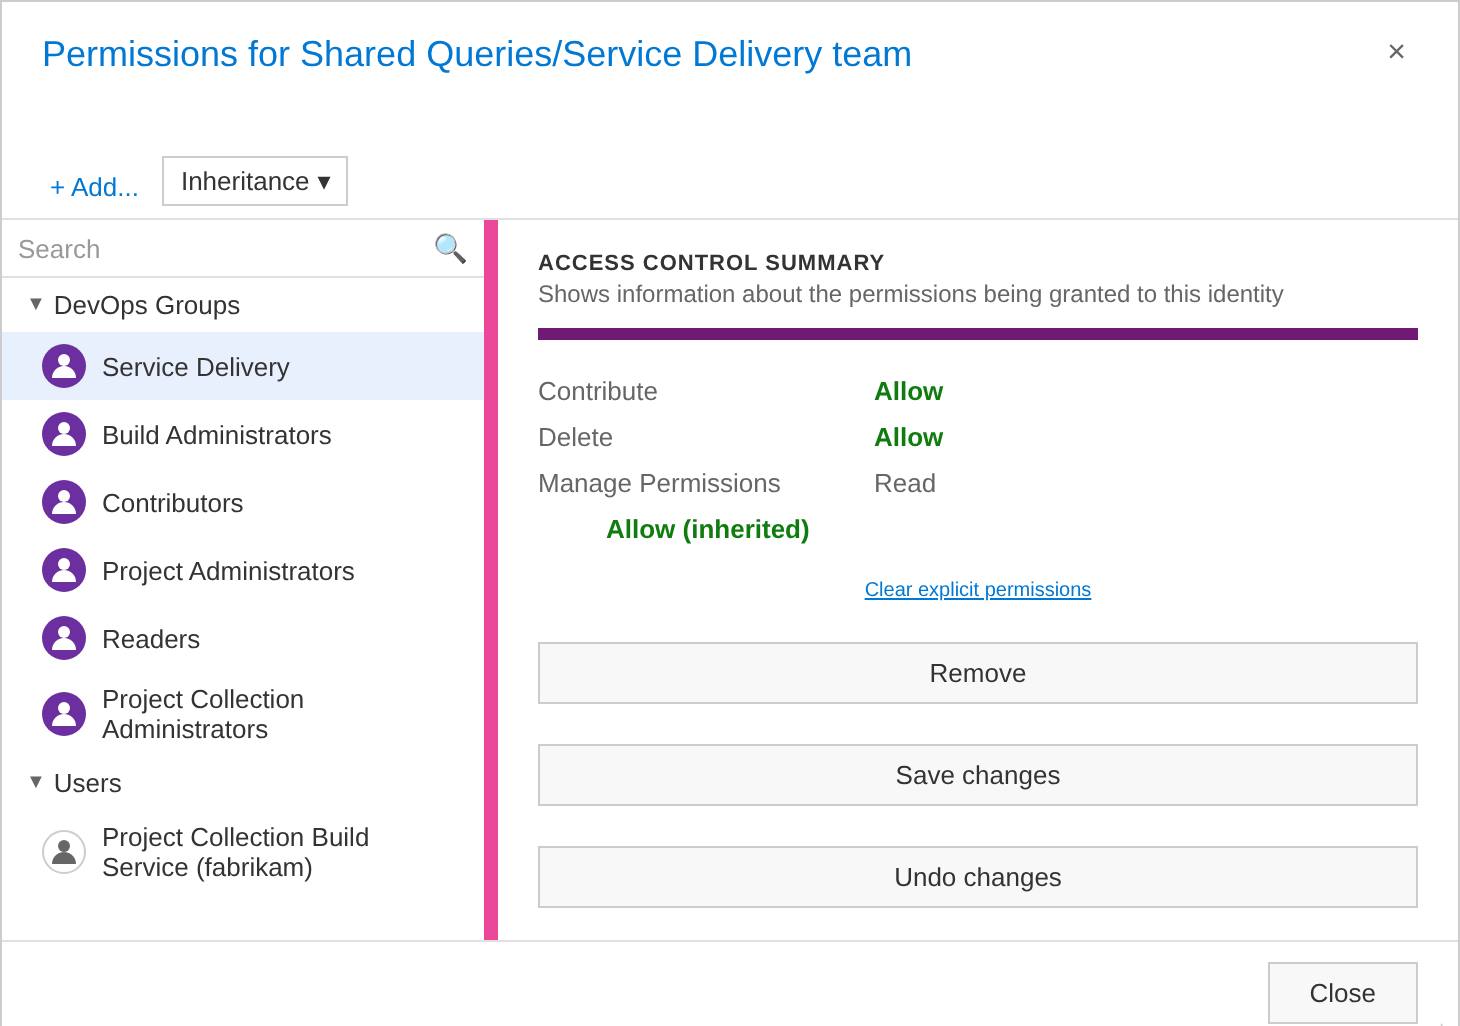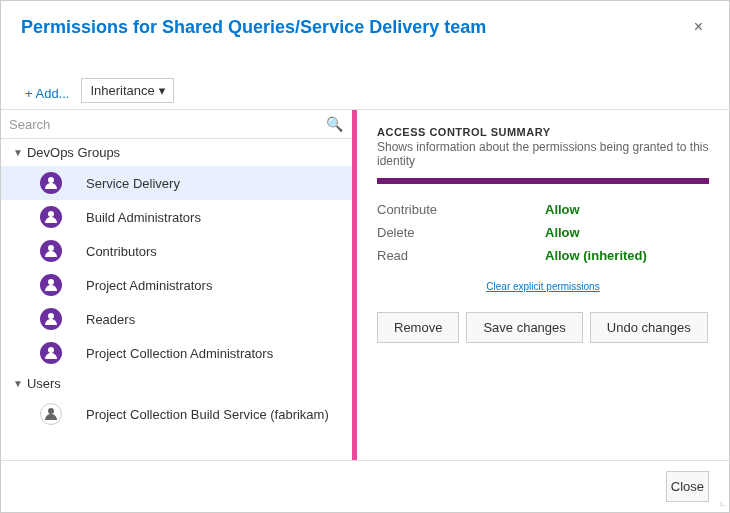--- a/index.html
+++ b/index.html
@@ -31,7 +31,7 @@
     }
     .dialog-title {
       font-size: 18px;
-      font-weight: 700;
+      font-weight: 400;
       color: #0078d4;
     }
     .close-btn {

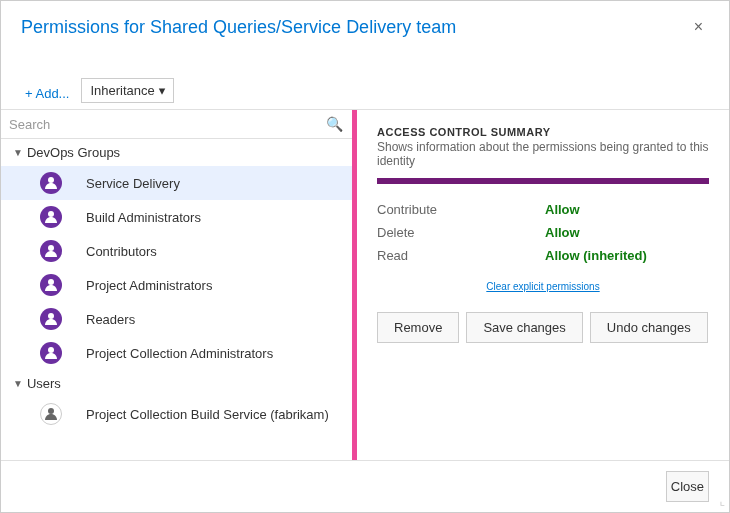--- a/index.html
+++ b/index.html
@@ -79,8 +79,8 @@
       border-top: 1px solid #e0e0e0;
     }
     .left-panel {
-      width: 356px;
-      border-right: 5px solid #ec4899;
+      width: 248px;
+      border-right: 7px solid #ec4899;
       display: flex;
       flex-direction: column;
     }

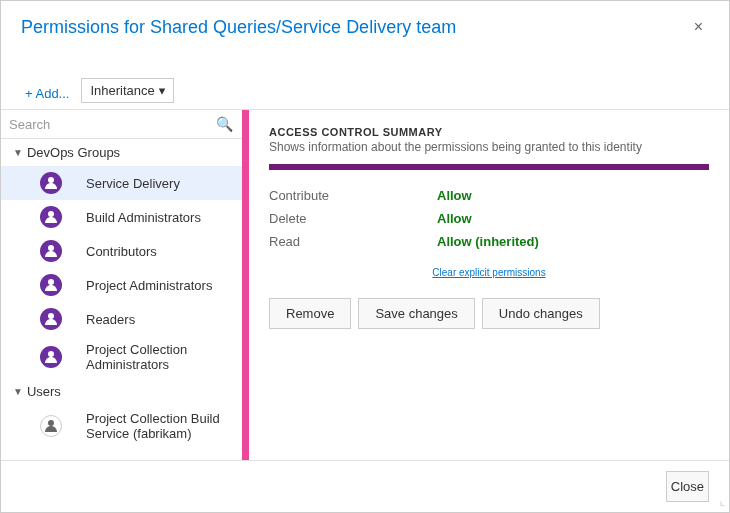--- a/index.html
+++ b/index.html
@@ -119,9 +119,9 @@
     .list-item {
       display: flex;
       align-items: center;
-      padding: 6px 12px 6px 39px;
-      cursor: pointer;
-      gap: 24px;
+      padding: 6px 12px 6px 20px;
+      cursor: pointer;
+      gap: 8px;
       font-size: 13px;
       color: #333;
     }

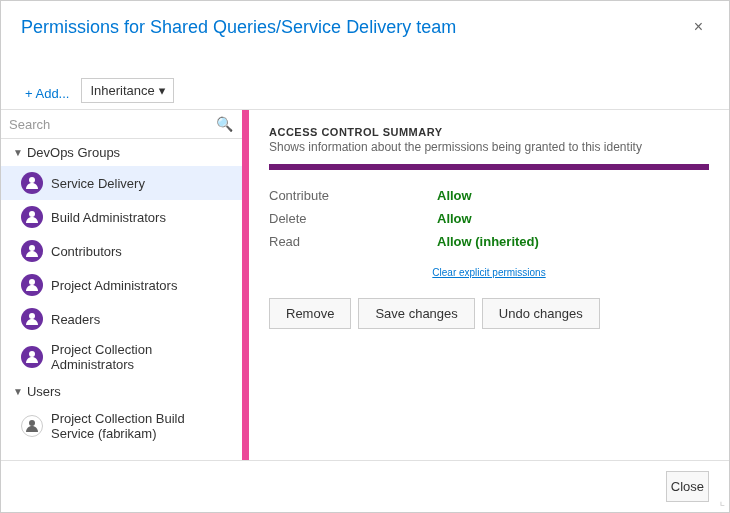--- a/index.html
+++ b/index.html
@@ -358,6 +358,7 @@
         <span class="perm-label">Delete</span>
         <span class="perm-value allow">Allow</span>
 
+        <span class="perm-label">Manage Permissions</span>
 
         <span class="perm-label">Read</span>
         <span class="perm-value inherited">Allow (inherited)</span>

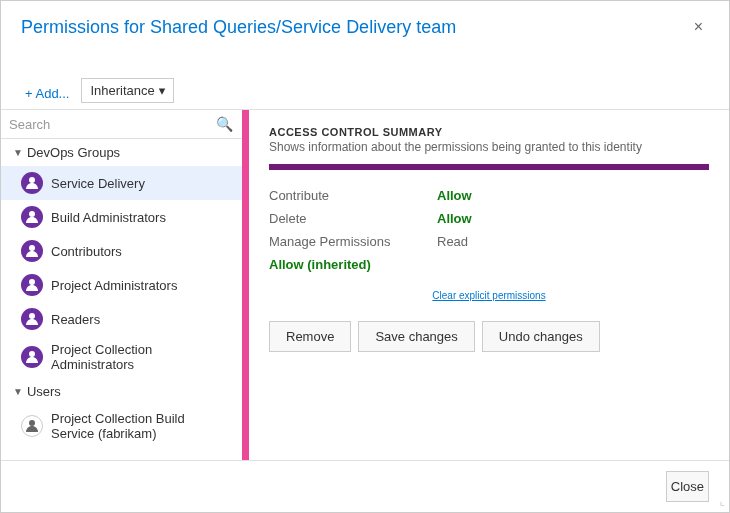--- a/index.html
+++ b/index.html
@@ -183,7 +183,7 @@
     }
     .perm-value.allow { color: #107c10; }
     .perm-value.notset { color: #666; font-weight: 400; }
-    .perm-value.inherited { color: #107c10; }
+    .perm-value.inherited { color: #107c10; margin-left: 34px; }
     .clear-link {
       color: #0078d4;
       text-decoration: underline;

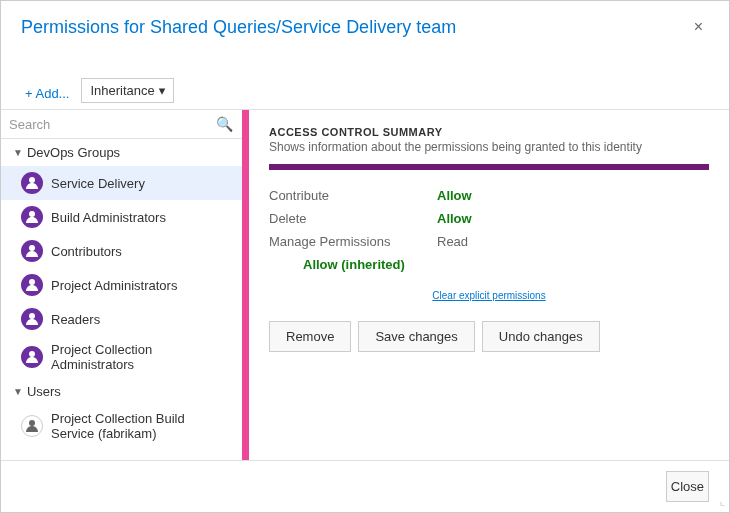--- a/index.html
+++ b/index.html
@@ -196,8 +196,9 @@
     }
     .action-buttons {
       display: flex;
-      gap: 7px;
+      gap: 20px;
       margin-top: 8px;
+      flex-direction: column;
     }
     .btn {
       padding: 7px 16px;

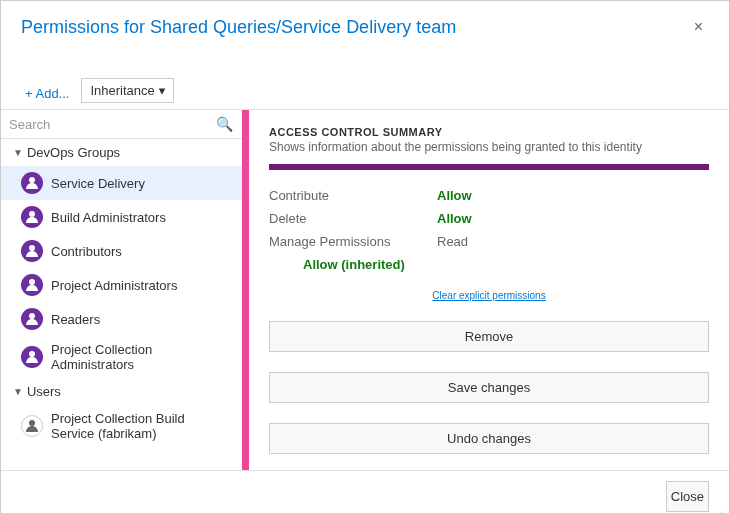--- a/index.html
+++ b/index.html
@@ -220,7 +220,7 @@
       gap: 8px;
     }
     .btn-close {
-      padding: 7px 4px;
+      padding: 7px 20px;
       font-size: 13px;
       cursor: pointer;
       border: 1px solid #ccc;

